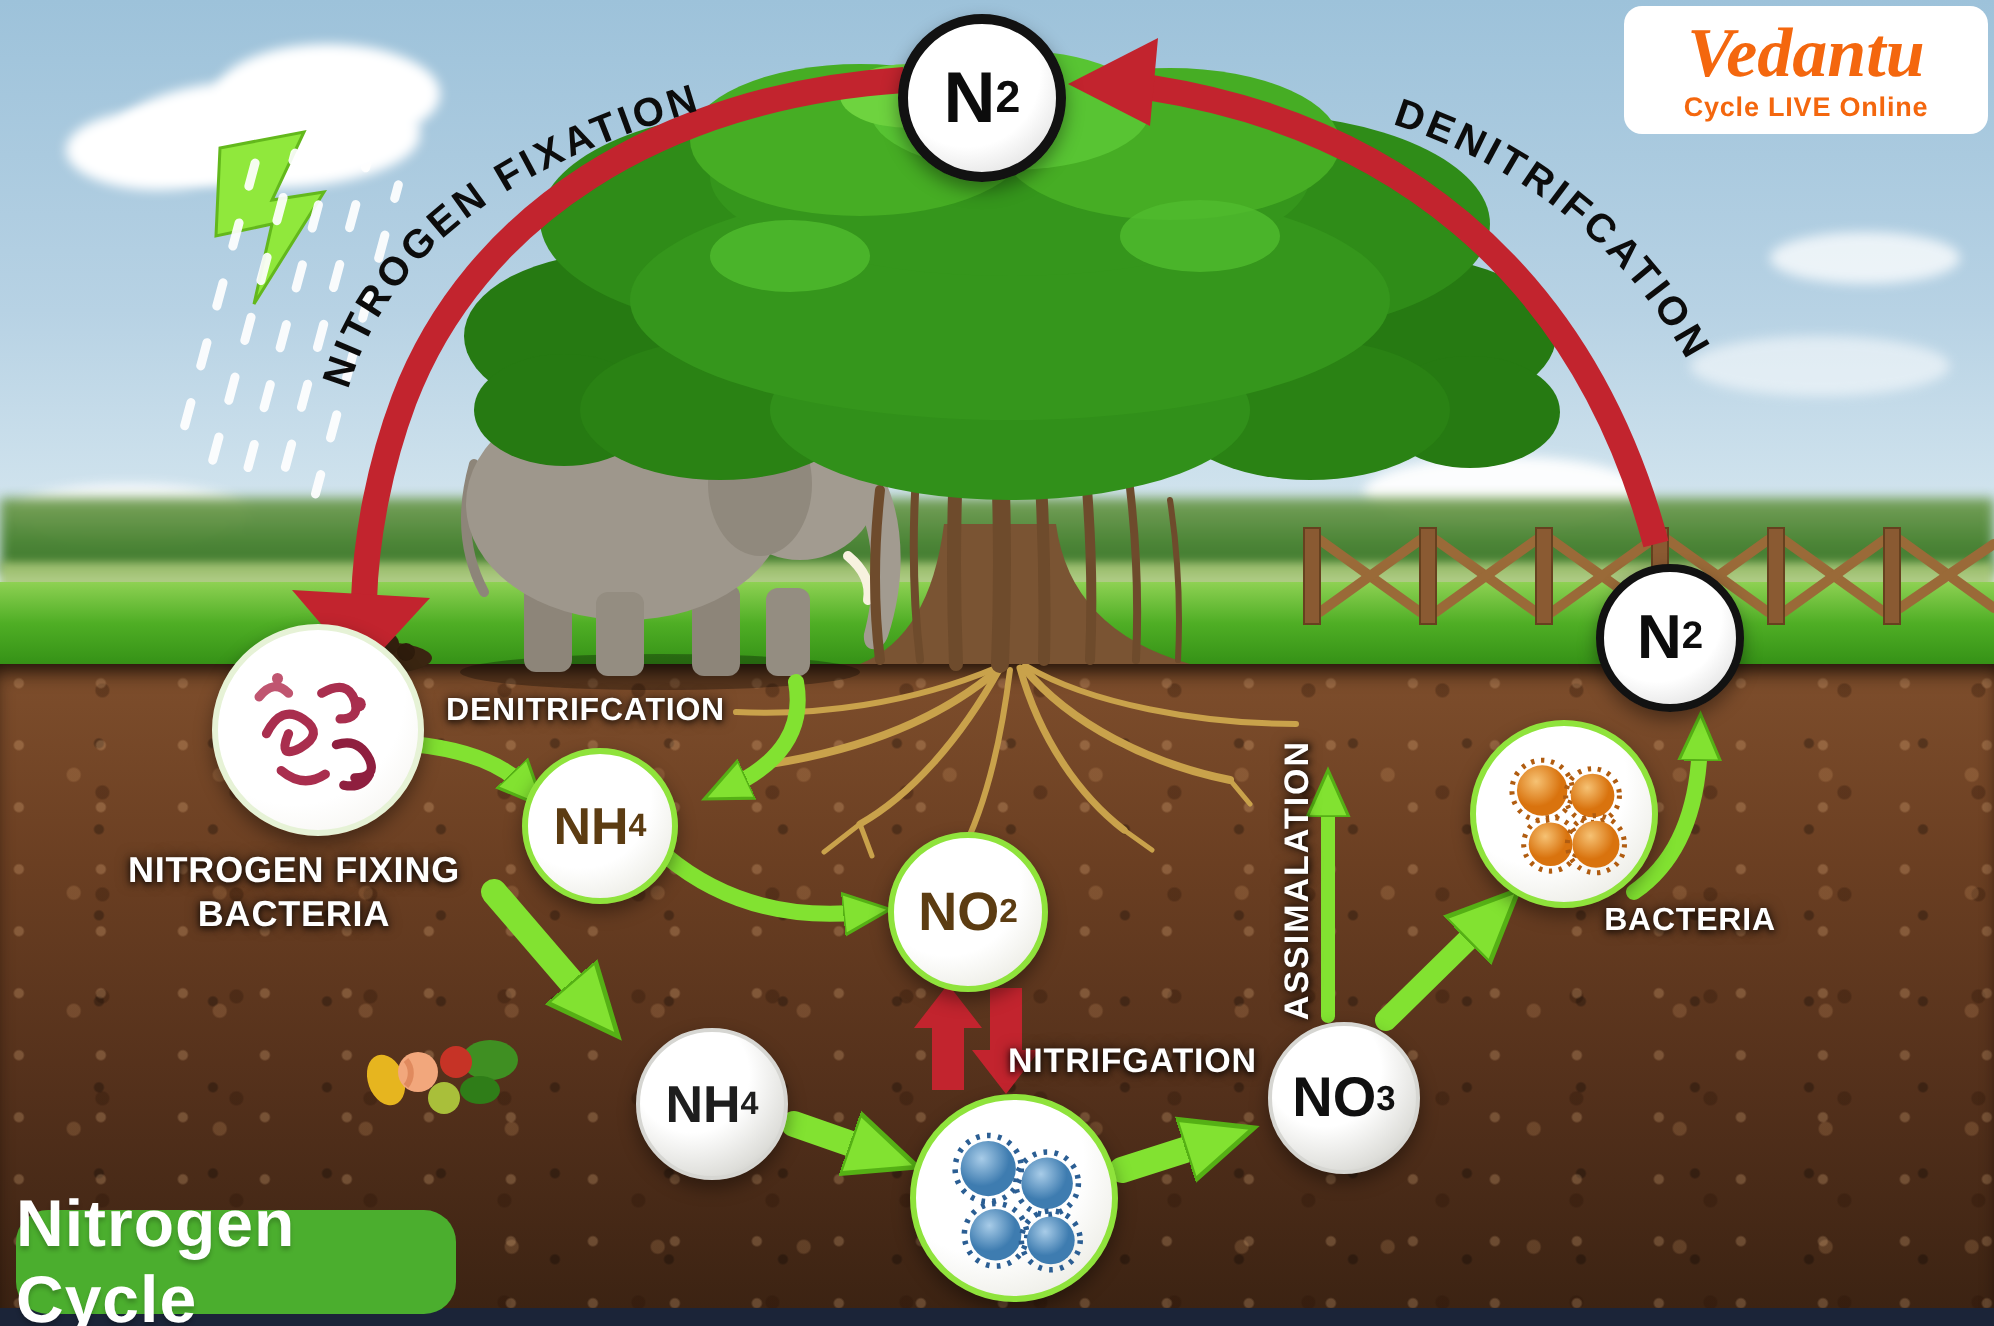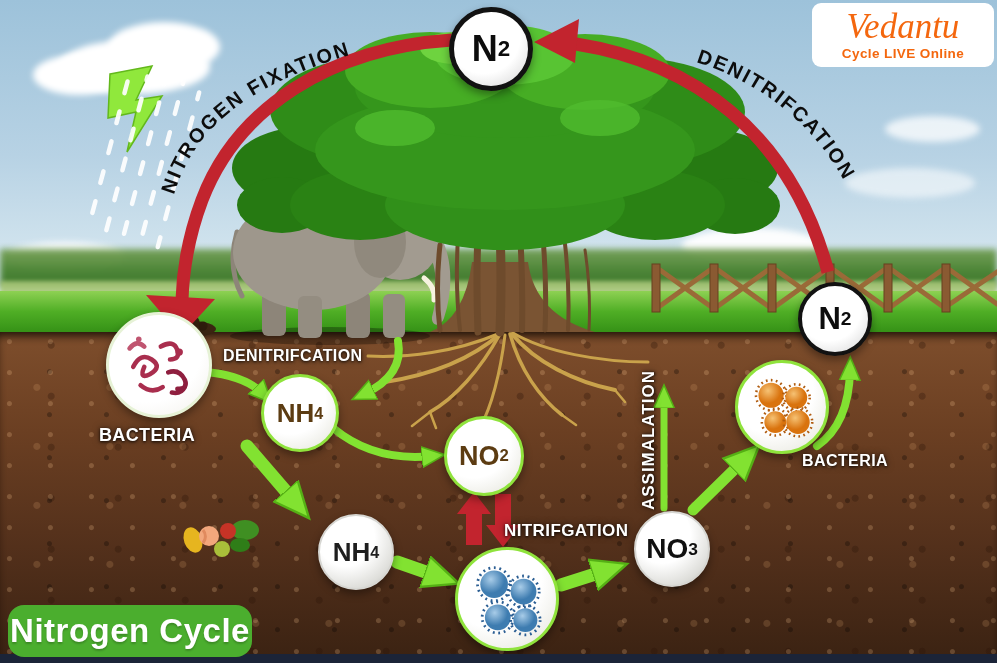--- a/index.html
+++ b/index.html
@@ -54,7 +54,7 @@
               text-shadow:0 2px 2px rgba(0,0,0,.2);}
   .logo{left:812px;top:3px;width:182px;height:64px;background:#fff;border-radius:9px;z-index:32;
         display:flex;flex-direction:column;align-items:center;justify-content:center;line-height:1;}
-  .logo .brand{font-family:"Liberation Serif",serif;font-style:italic;font-weight:normal;
+  .logo .brand{font-family:"Liberation Serif",serif;font-style:italic;font-weight:bold;
                font-size:35px;color:#f4670e;}
   .logo .tagline{font-size:13.5px;font-weight:bold;color:#f4670e;margin-top:3px;letter-spacing:.4px;}
 </style>

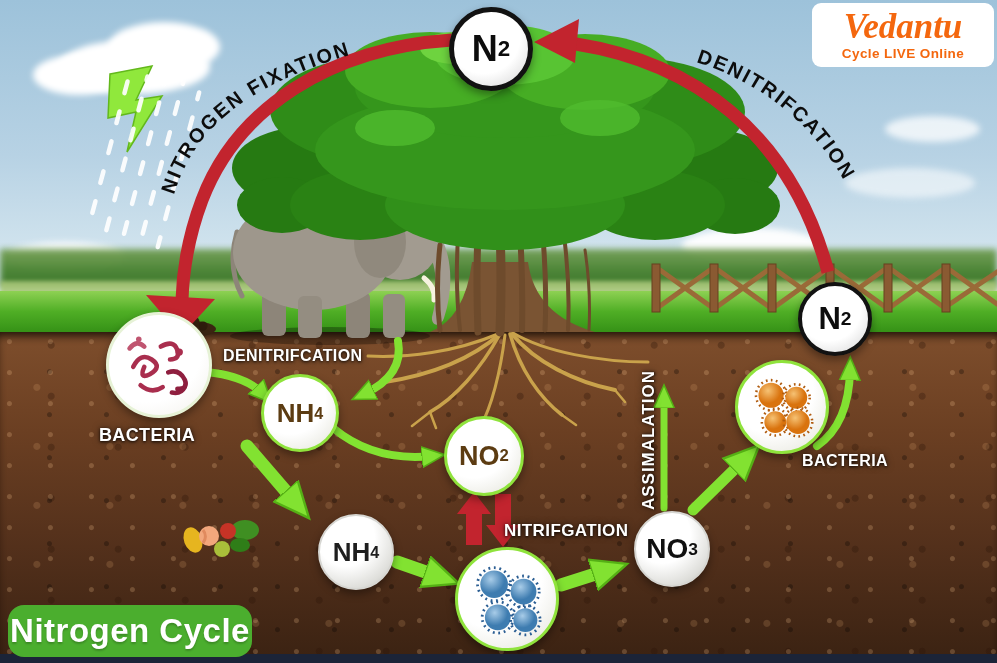--- a/index.html
+++ b/index.html
@@ -322,6 +322,7 @@
   <div class="lbl" style="left:223px;top:347px;font-size:16px;">DENITRIFCATION</div>
 
   <div class="lbl center" style="left:36px;top:424px;width:222px;font-size:18px;line-height:22px;">
+    <div>NITROGEN FIXING</div>
     <div>BACTERIA</div>
   </div>
 

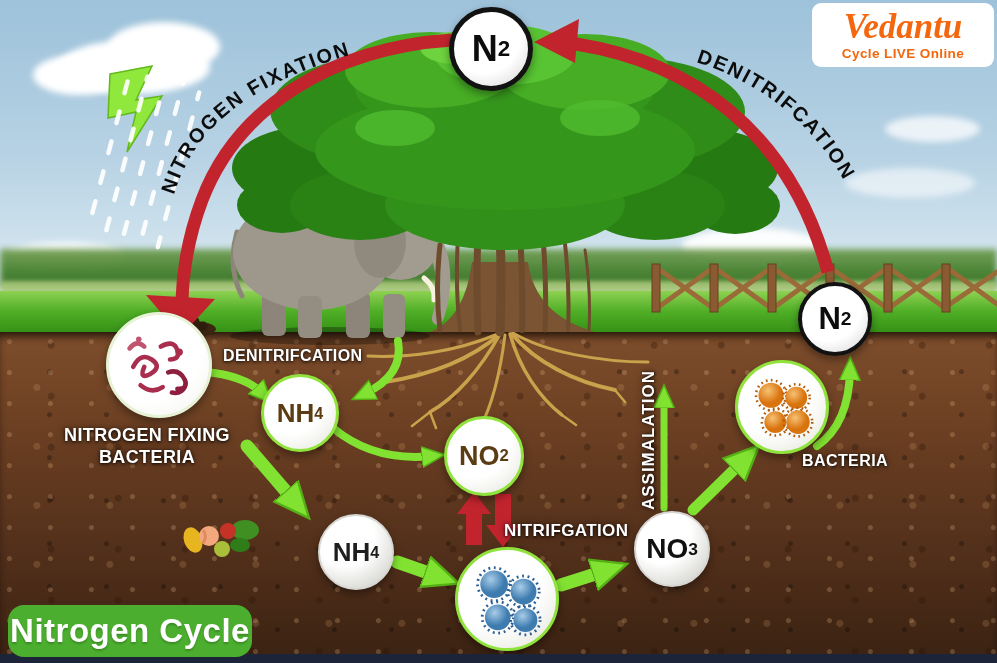--- a/index.html
+++ b/index.html
@@ -48,7 +48,7 @@
   .vert{transform:rotate(-90deg);transform-origin:center;}
 
   
-  .badge{left:8px;top:605px;width:244px;height:52px;background:#4bae2e;border-radius:16px;
+  .badge{left:8px;top:605px;width:220px;height:52px;background:#4bae2e;border-radius:16px;
          display:flex;align-items:center;justify-content:center;z-index:32;}
   .badge span{color:#fff;font-weight:bold;font-size:33px;letter-spacing:.5px;
               text-shadow:0 2px 2px rgba(0,0,0,.2);}

